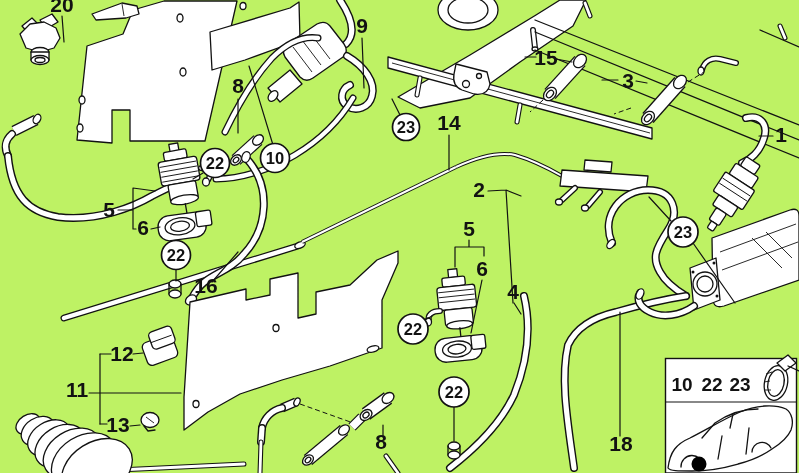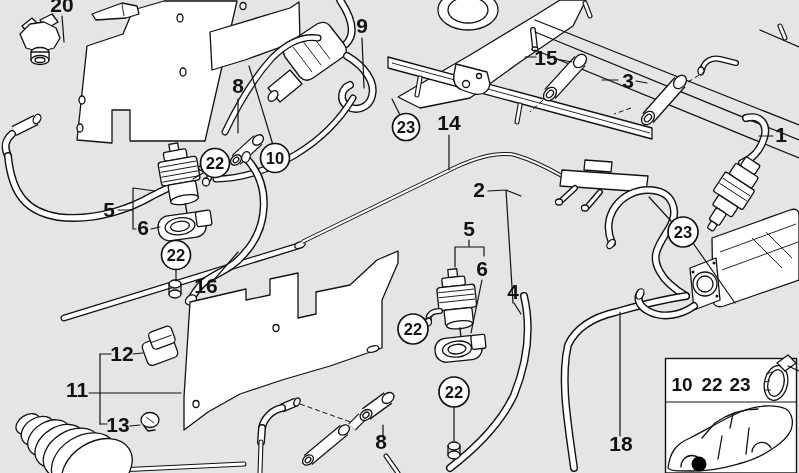--- a/index.html
+++ b/index.html
@@ -3,7 +3,7 @@
 <meta charset="utf-8">
 <style>
   html,body{margin:0;padding:0;background:#fff;}
-  .stage{position:relative;width:799px;height:473px;overflow:hidden;background:#e5e5e5;
+  .stage{position:relative;width:799px;height:473px;overflow:hidden;background:#bef264;
          font-family:"Liberation Sans",sans-serif;}
   svg{position:absolute;left:0;top:0;}
   .s  {stroke:#121212;stroke-width:1.3;fill:none;stroke-linecap:round;stroke-linejoin:round;}

